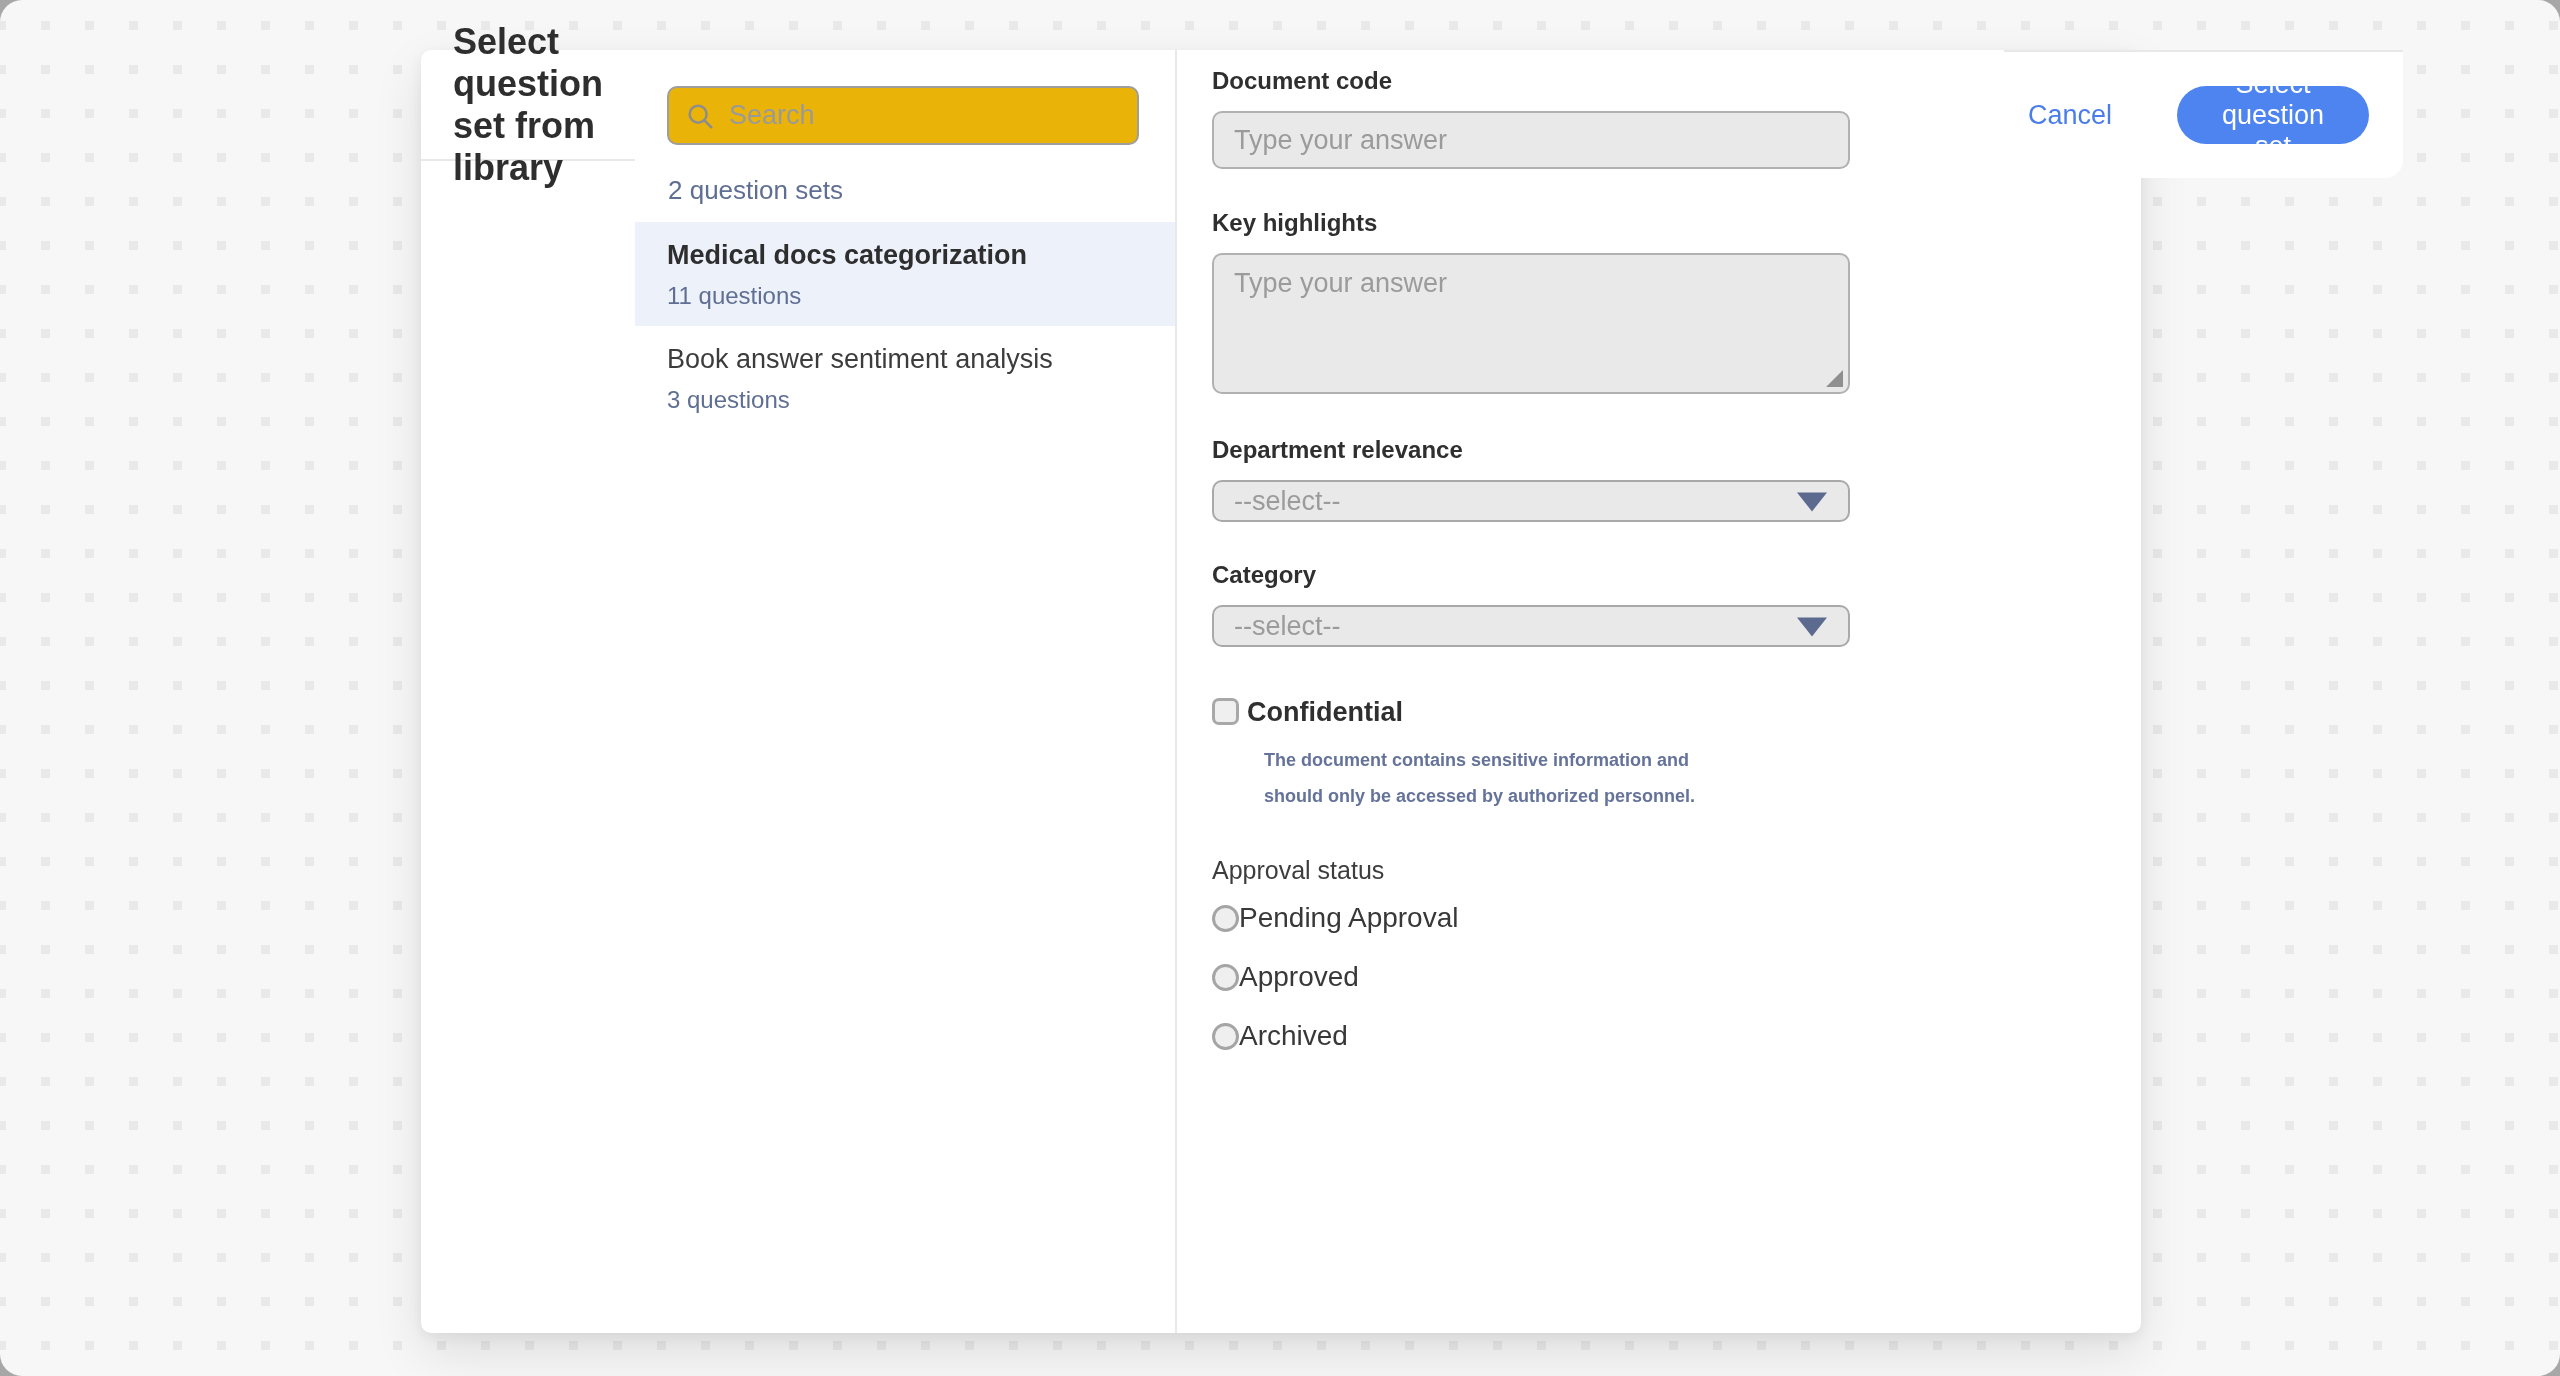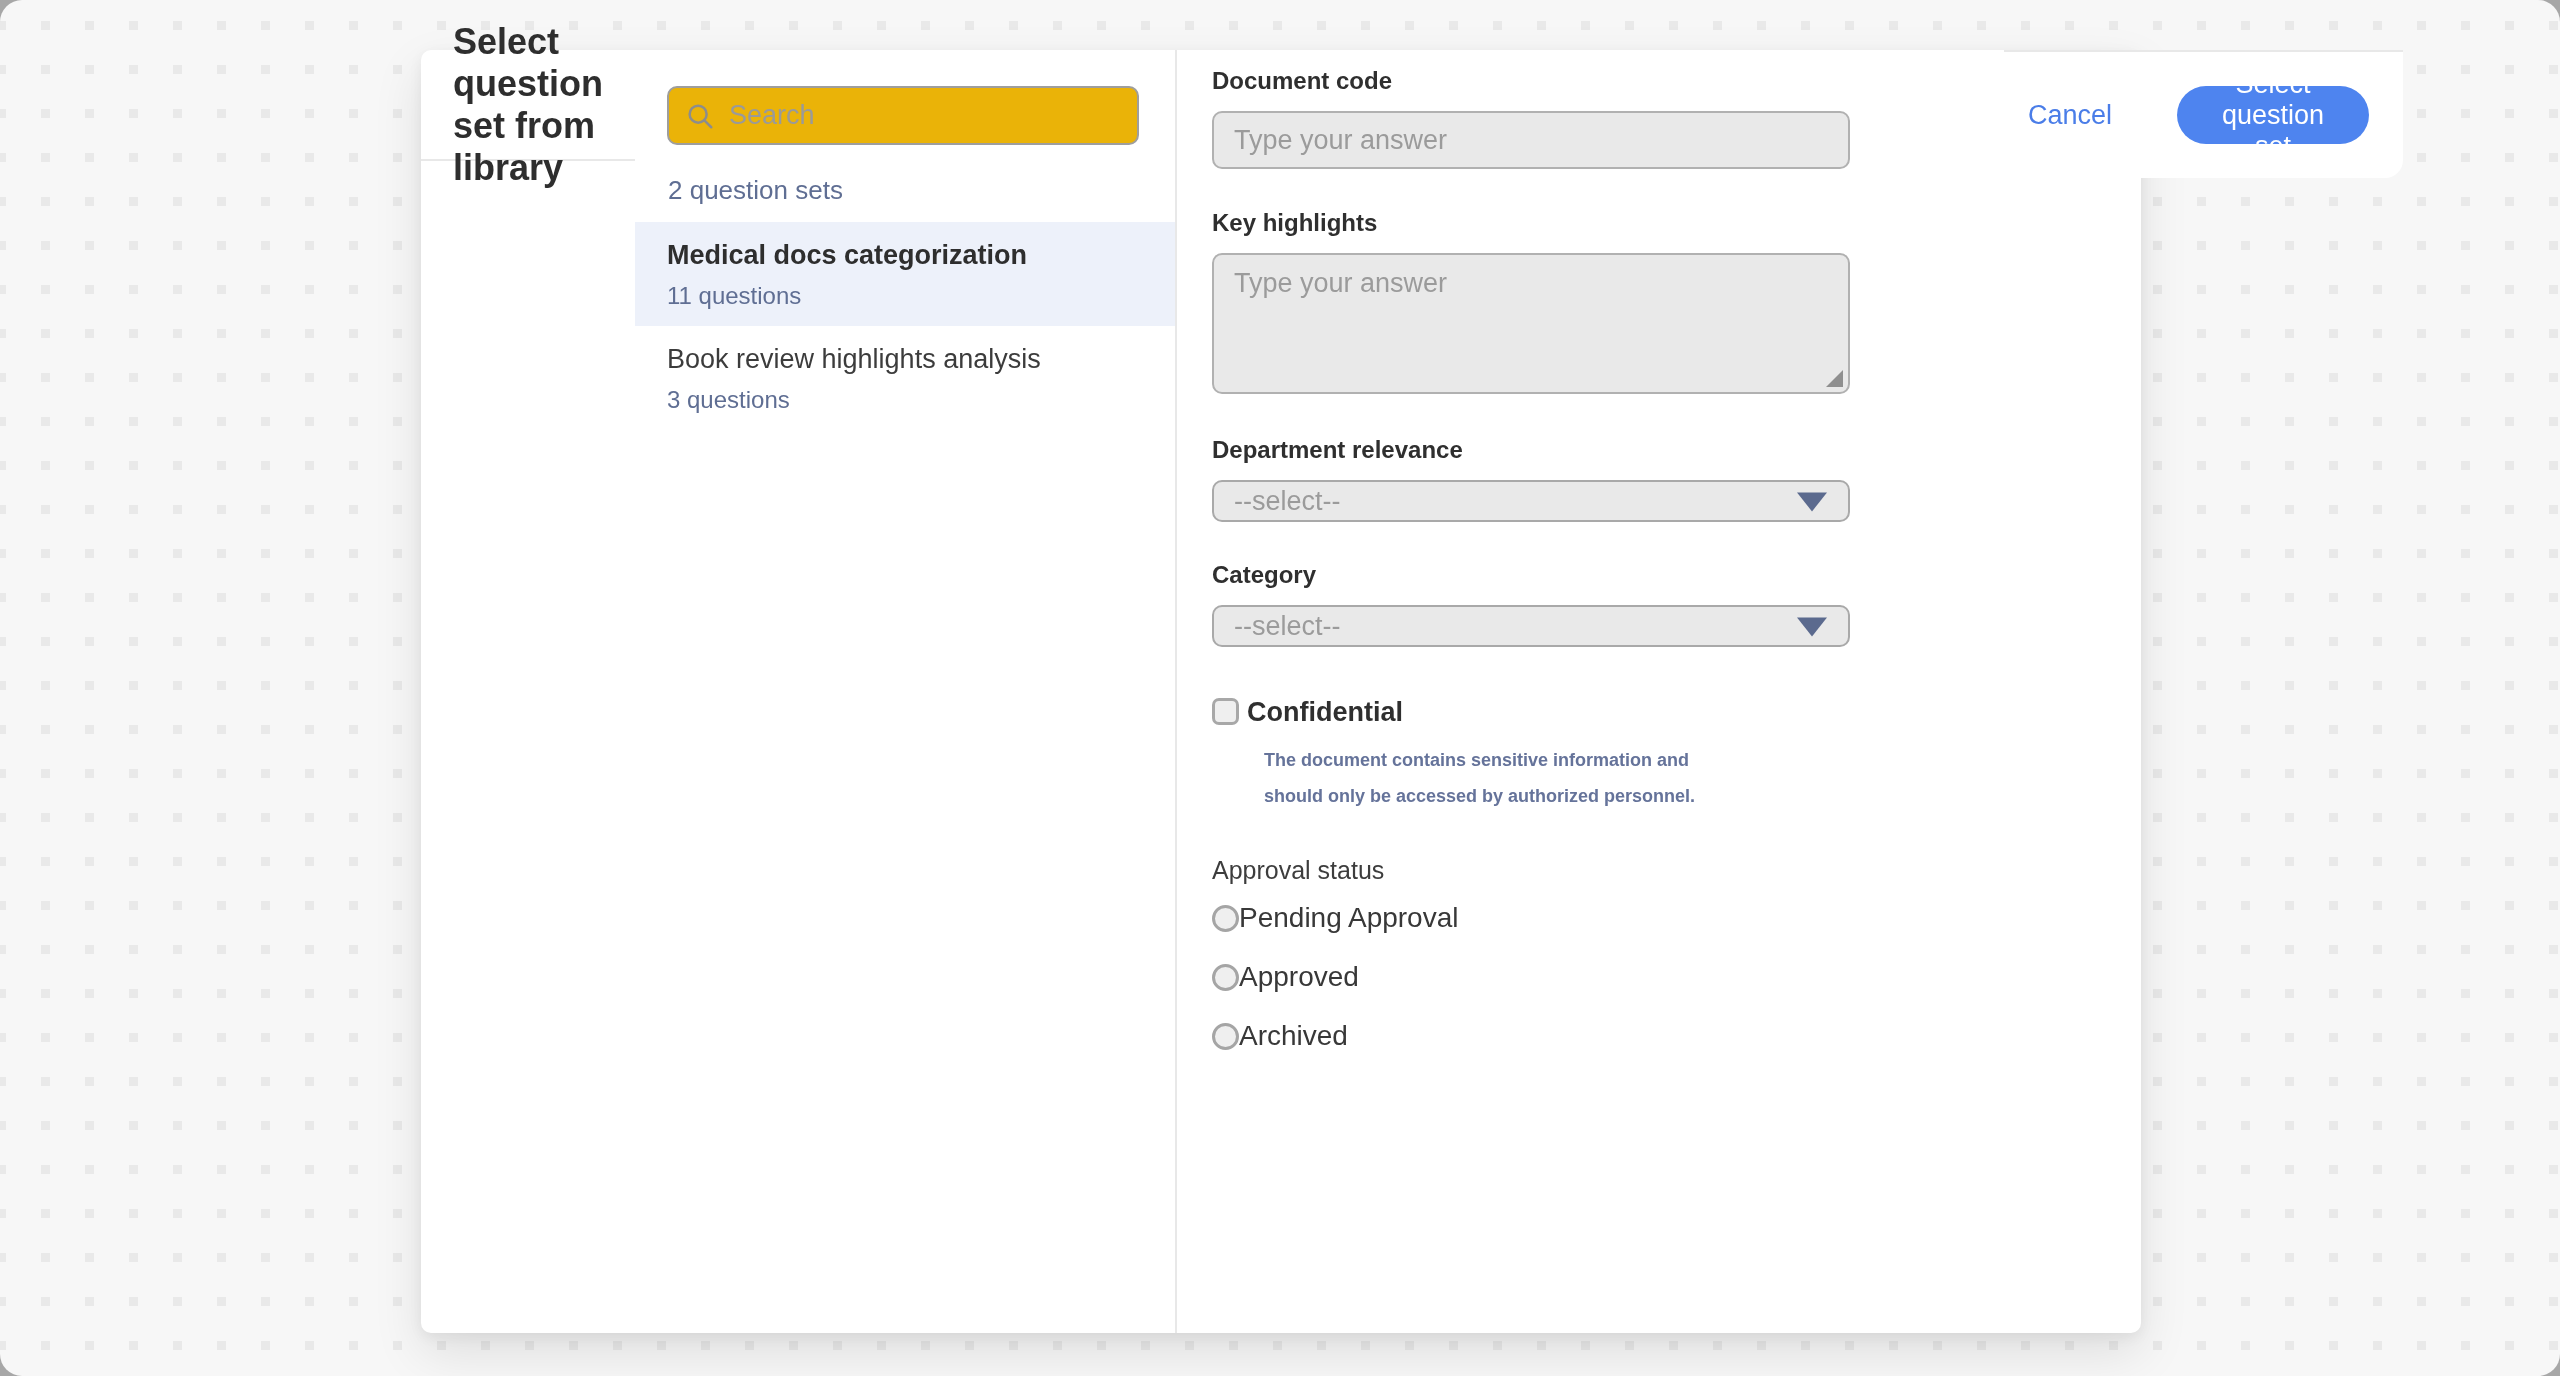--- a/index.html
+++ b/index.html
@@ -171,7 +171,7 @@
             <div class="qs-meta">11 questions</div>
           </div>
           <div class="qs-item">
-            <div class="qs-name">Book review highlights analysis</div>
+            <div class="qs-name">Book answer sentiment analysis</div>
             <div class="qs-meta">3 questions</div>
           </div>
         </div>

